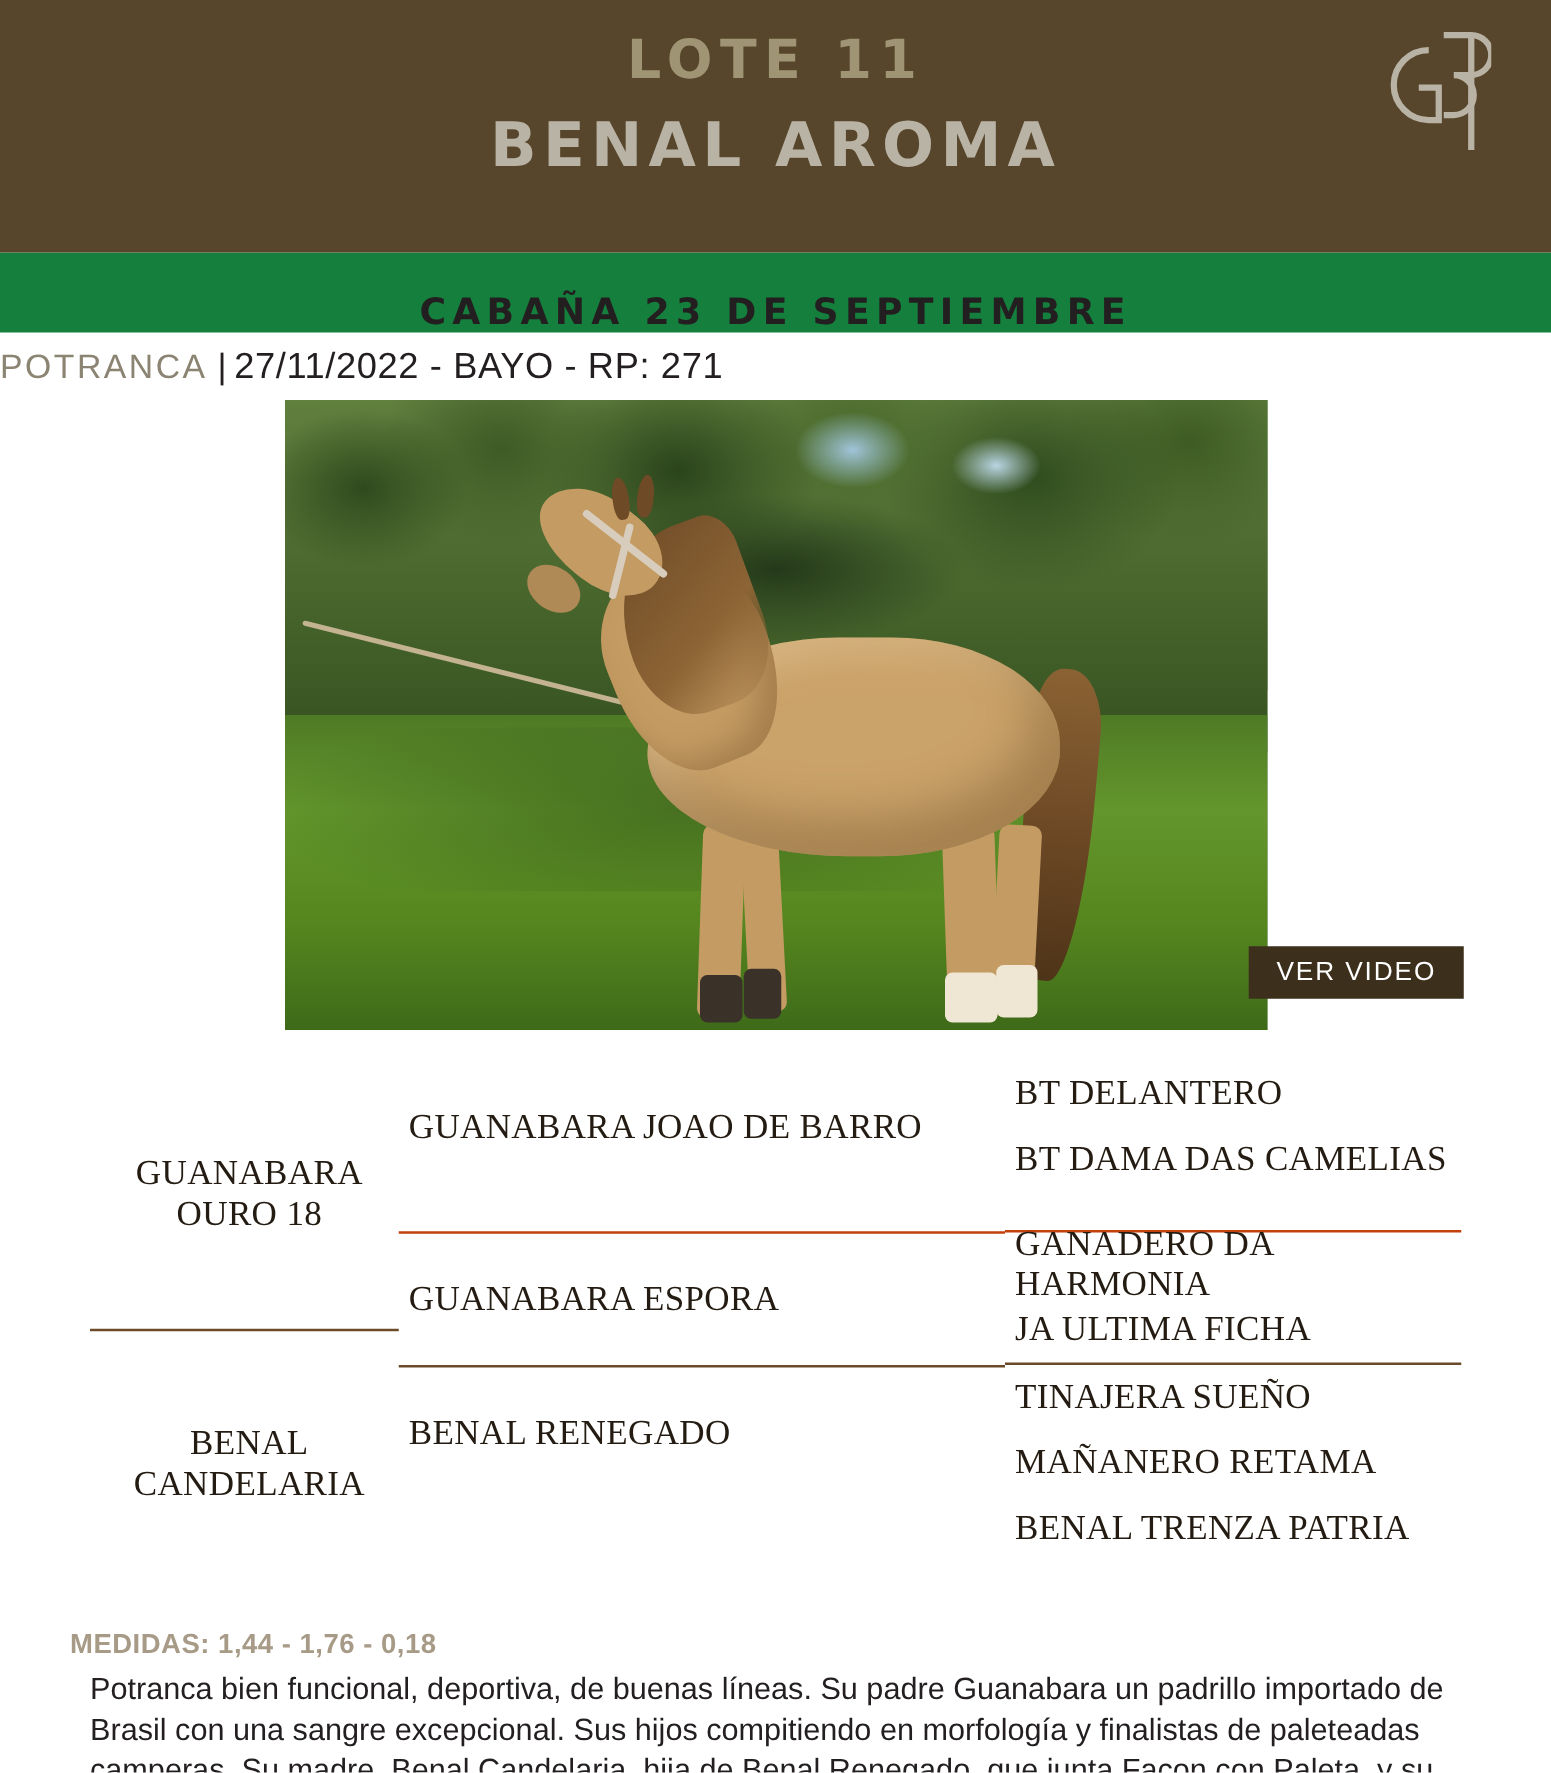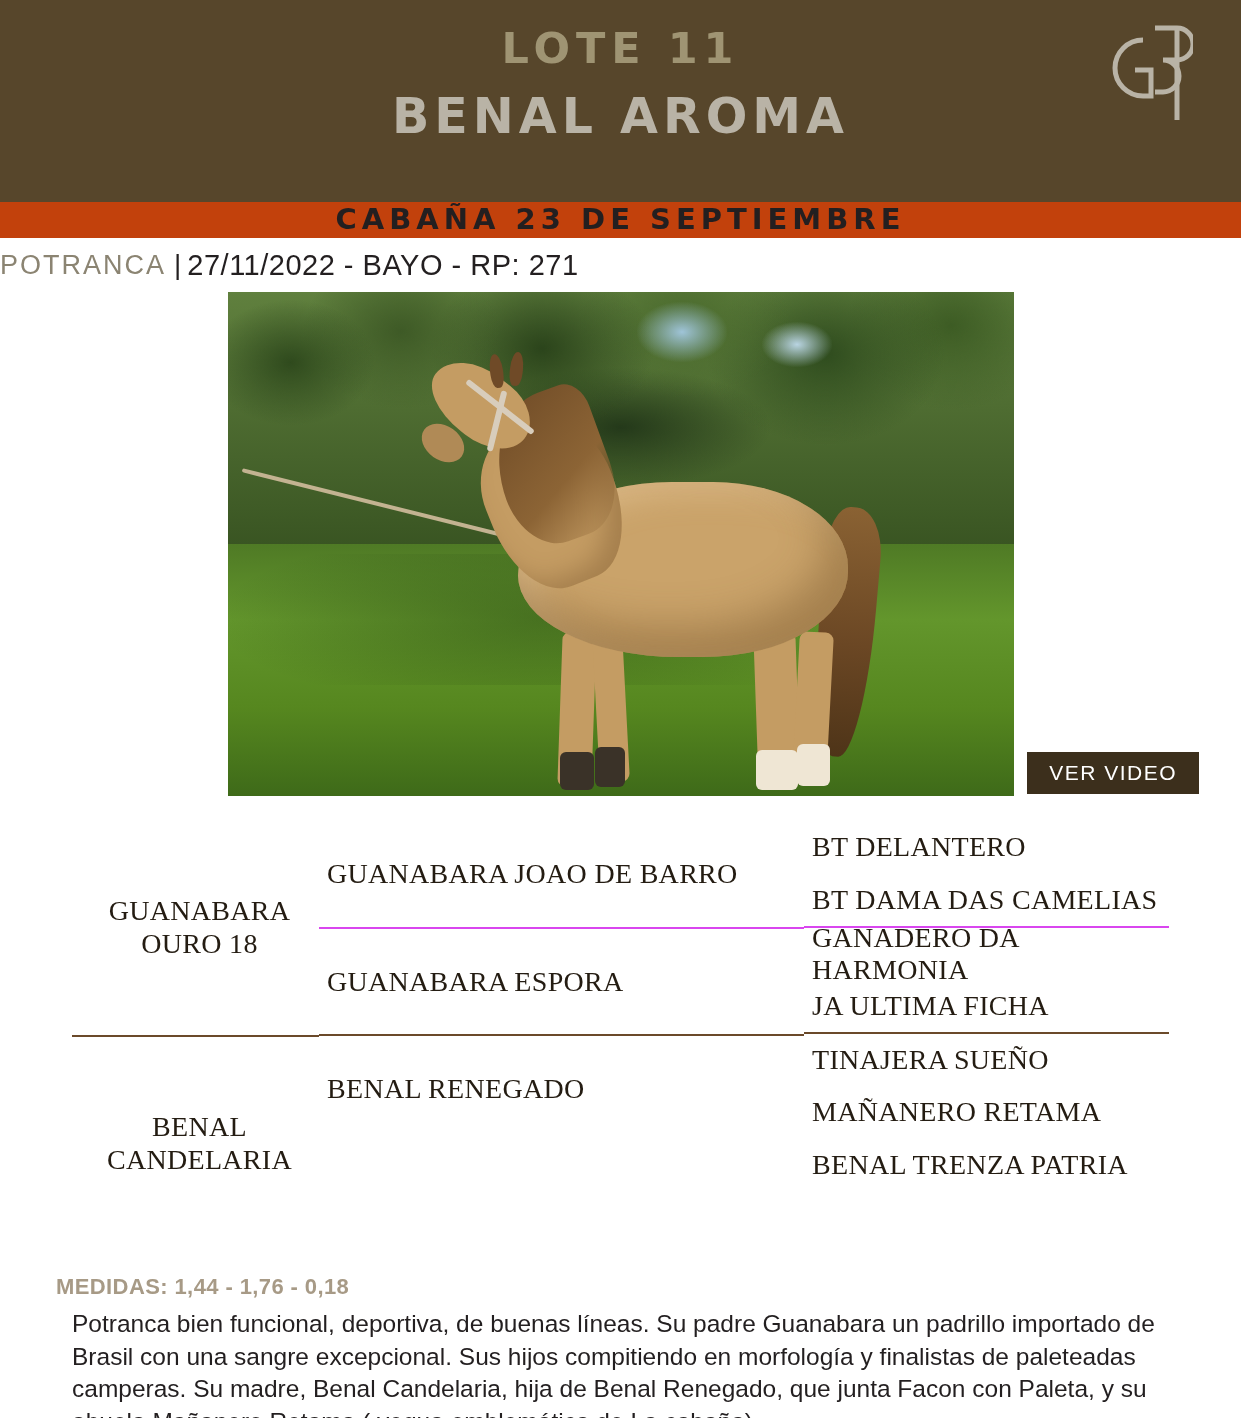--- a/index.html
+++ b/index.html
@@ -53,10 +53,10 @@
 
   
   .subheader {
-    background: #c2410c;
-    height: 36px;
+    background: #15803d;
+    height: 64px;
     display: flex;
-    align-items: flex-start;
+    align-items: flex-end;
     justify-content: center;
   }
   .subheader-text {

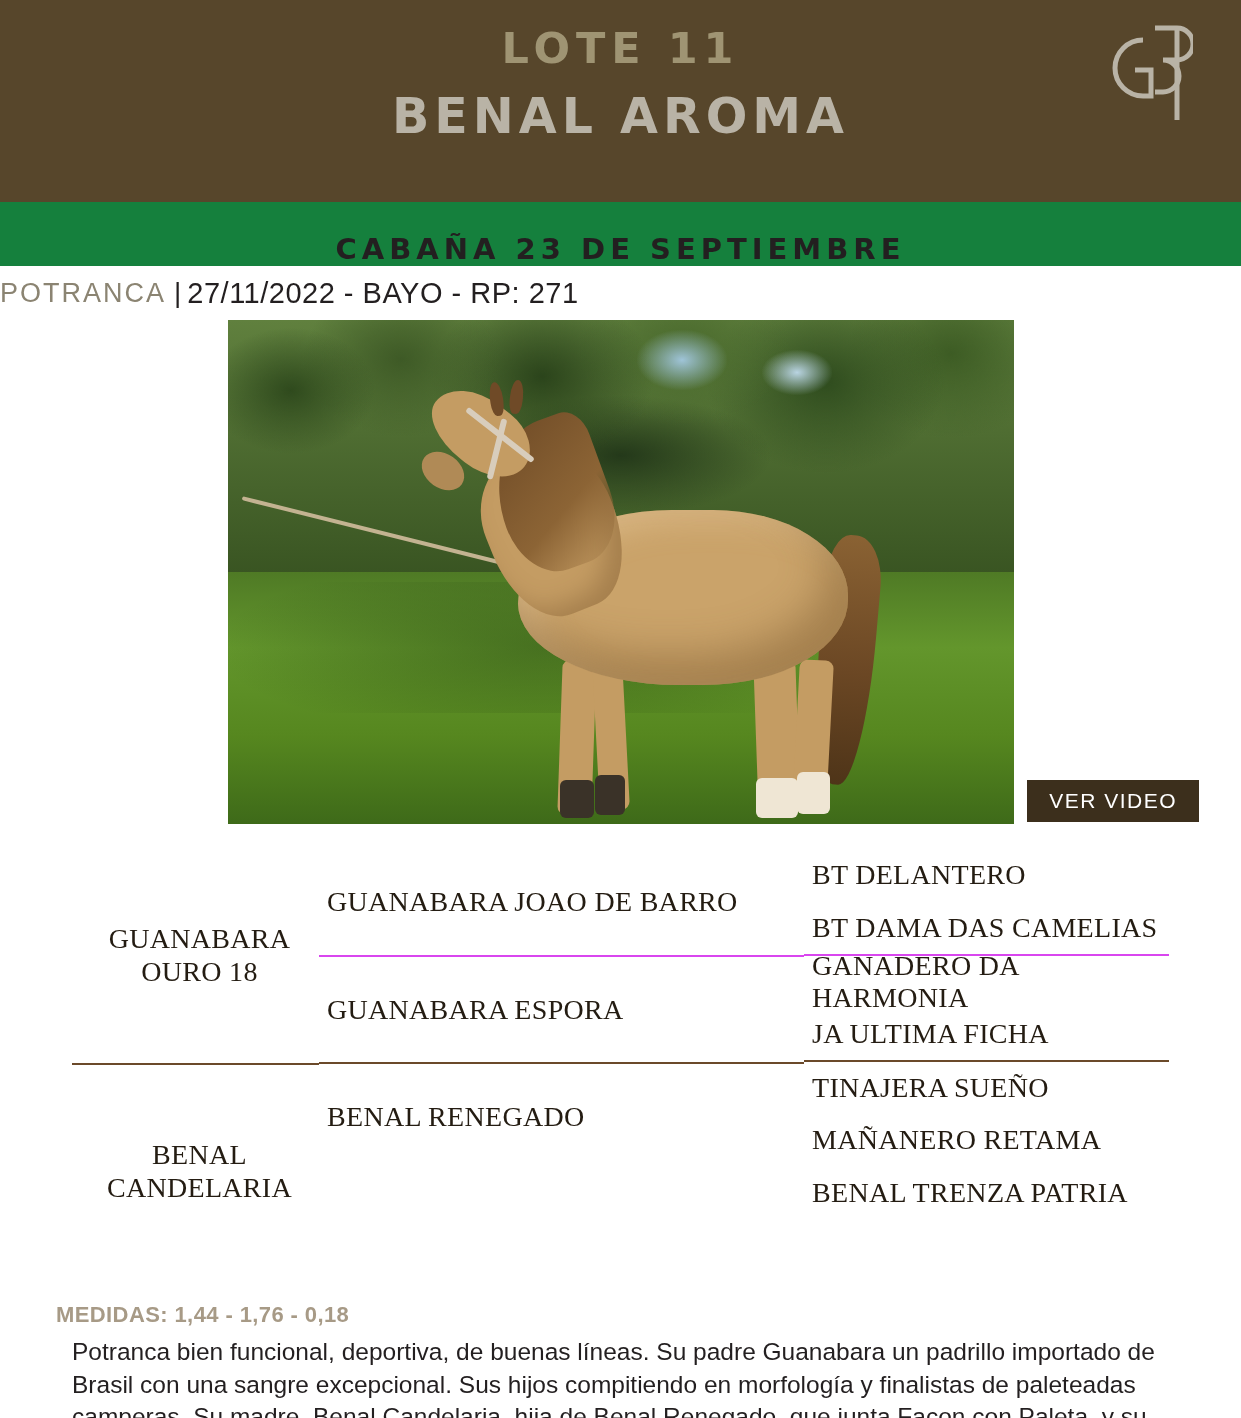--- a/index.html
+++ b/index.html
@@ -200,7 +200,7 @@
 
   .ver-video {
     position: absolute;
-    right: 42px;
+    right: 70px;
     top: 437px;
     background: #3c2f1c;
     color: #ffffff;
@@ -208,7 +208,6 @@
     letter-spacing: 1.5px;
     padding: 9px 22px;
     font-family: "Liberation Sans", sans-serif;
-    margin-top: 23px;
   }
 
   

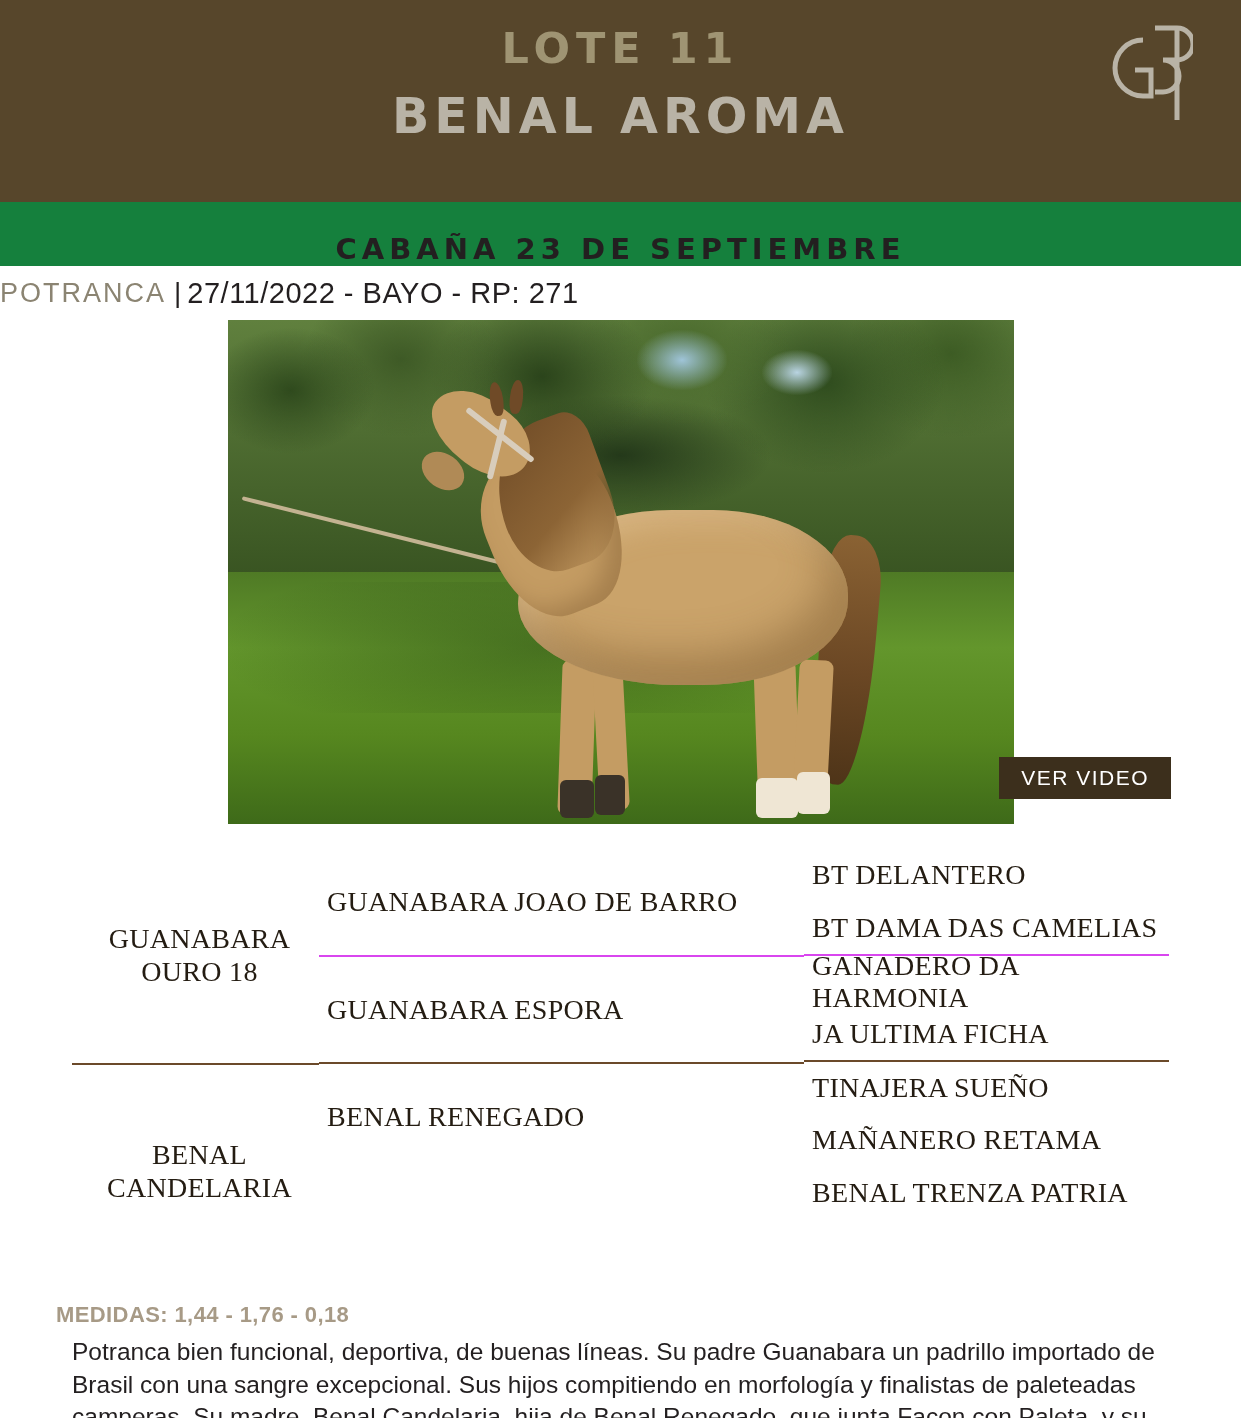--- a/index.html
+++ b/index.html
@@ -239,7 +239,7 @@
   .col-3 .ped-cell { height: 53px; }
 
   .line-top { border-top: 2px solid #6b4a2a; }
-  .half-sep { border-top: 2px solid #d946ef; }
+  .half-sep { border-top: 2px solid #c2410c; margin-top: 30px; }
 
   
   .measures {

